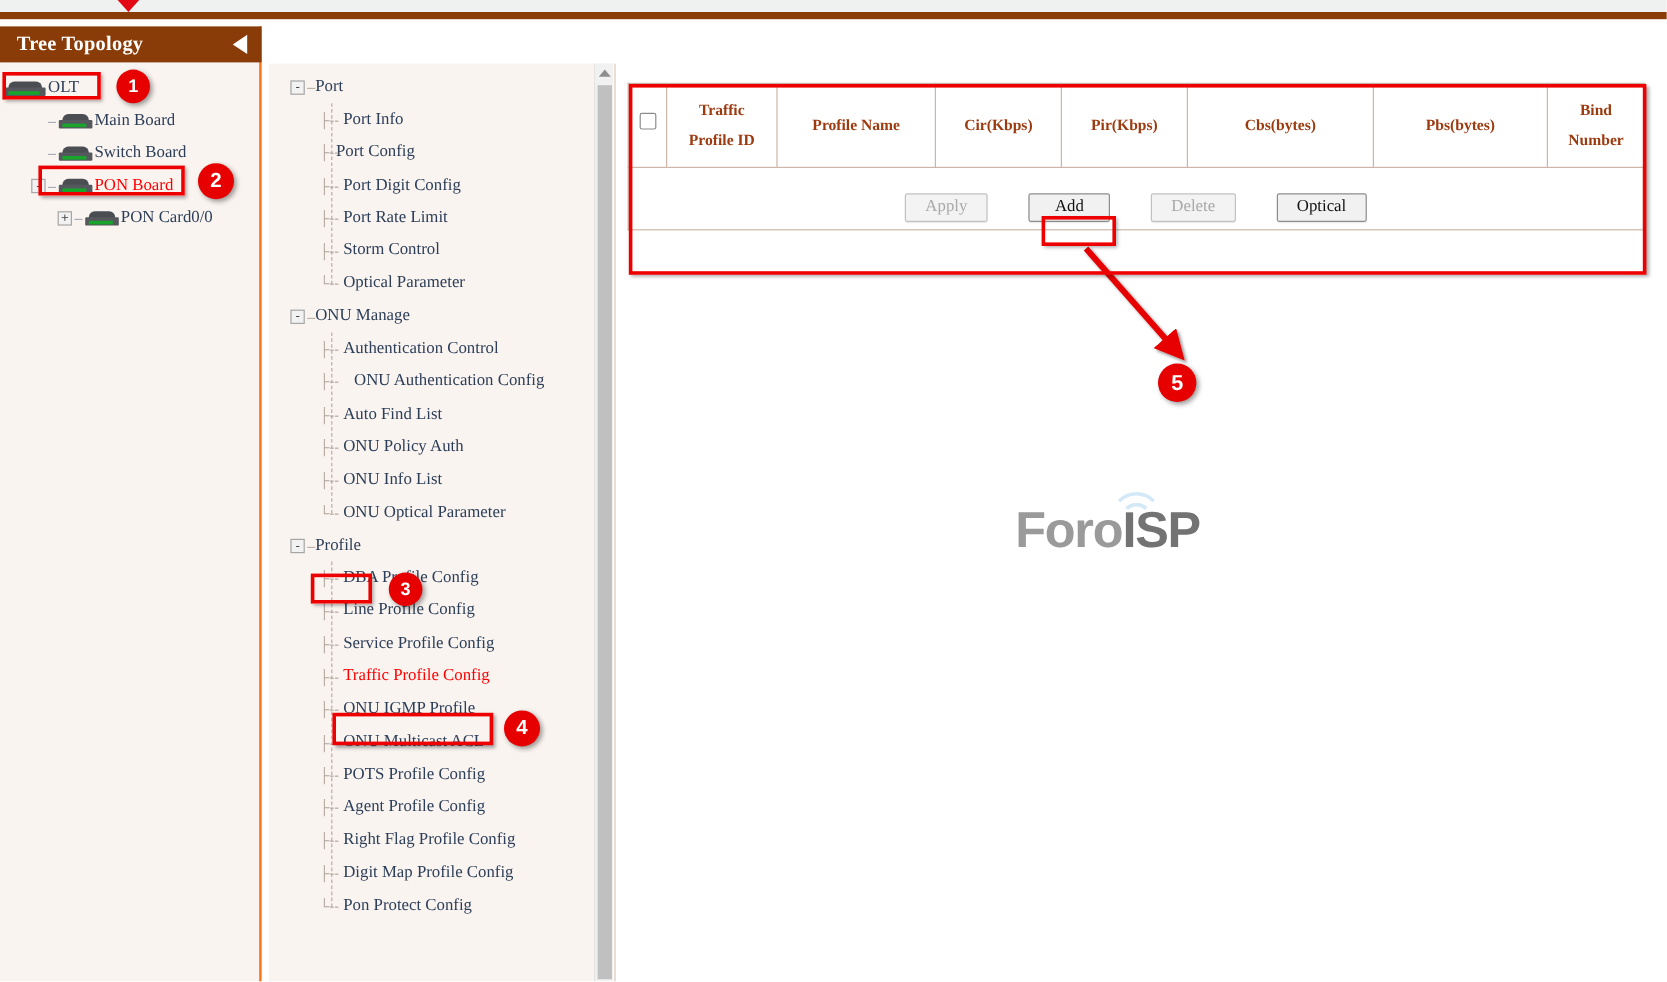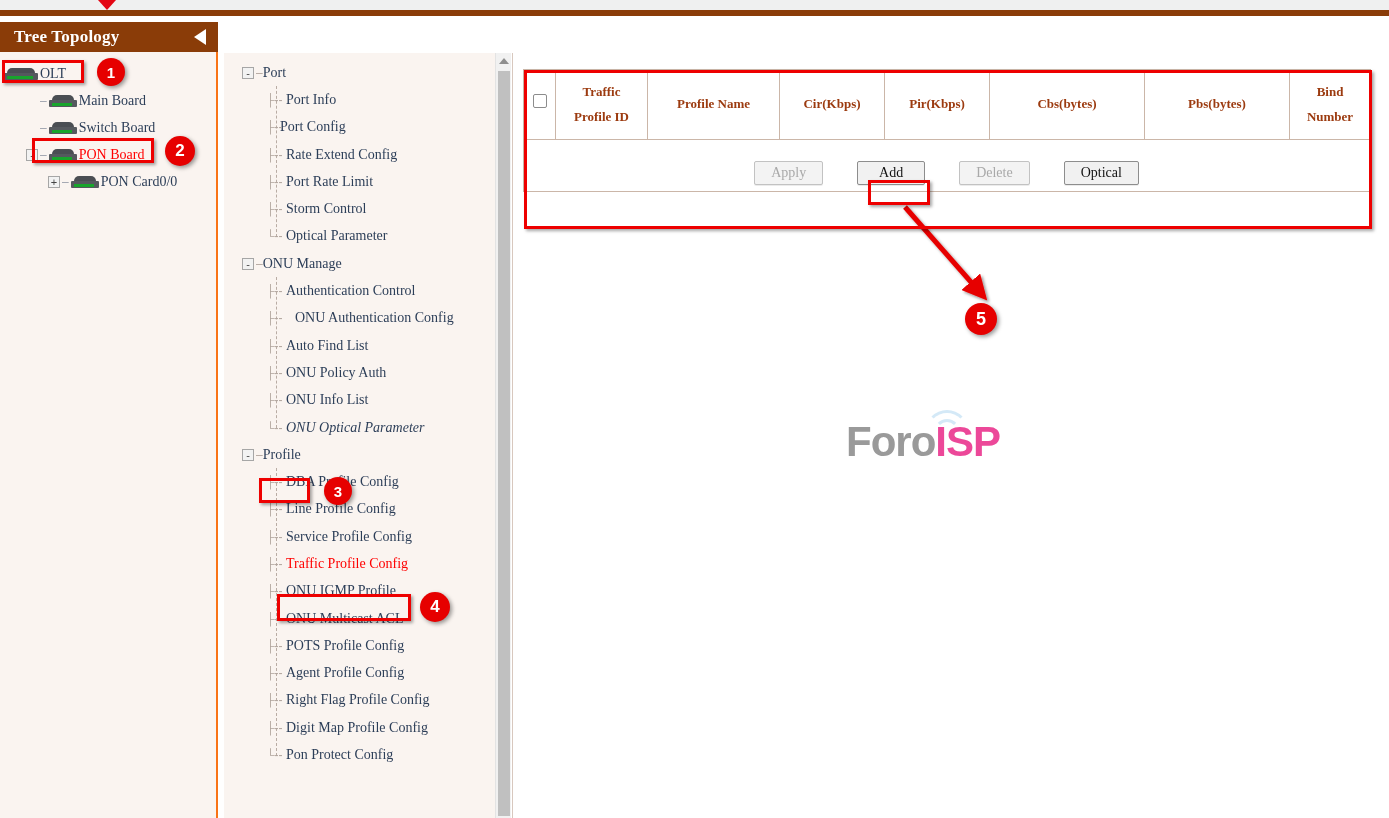--- a/index.html
+++ b/index.html
@@ -255,7 +255,7 @@
             </div>
             <div class="mnode child">
               <span class="mtick" style="position: absolute; left: 42px;">├--</span>
-              <span class="lbl" style="margin-left: 18px;">Rate Extend Config</span>
+              <span class="lbl" style="margin-left: 18px;">Port Digit Config</span>
             </div>
             <div class="mnode child">
               <span class="mtick" style="position: absolute; left: 42px;">├--</span>

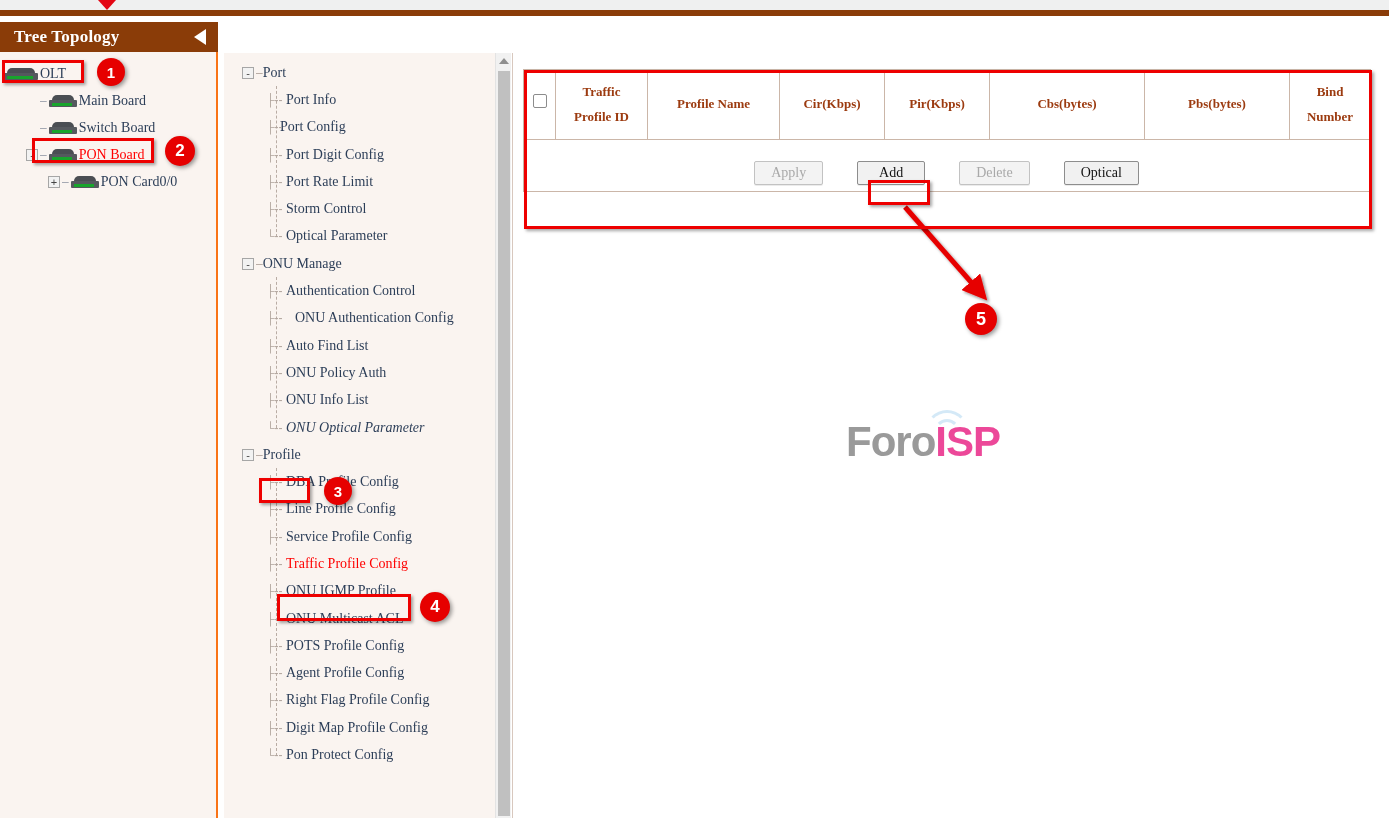--- a/index.html
+++ b/index.html
@@ -299,7 +299,7 @@
             </div>
             <div class="mnode child">
               <span class="mtick" style="position: absolute; left: 42px;">└--</span>
-              <span class="lbl" style="margin-left: 18px; font-style: italic;">ONU Optical Parameter</span>
+              <span class="lbl" style="margin-left: 18px;">ONU Optical Parameter</span>
             </div>
           </div>
           <div class="mnode">

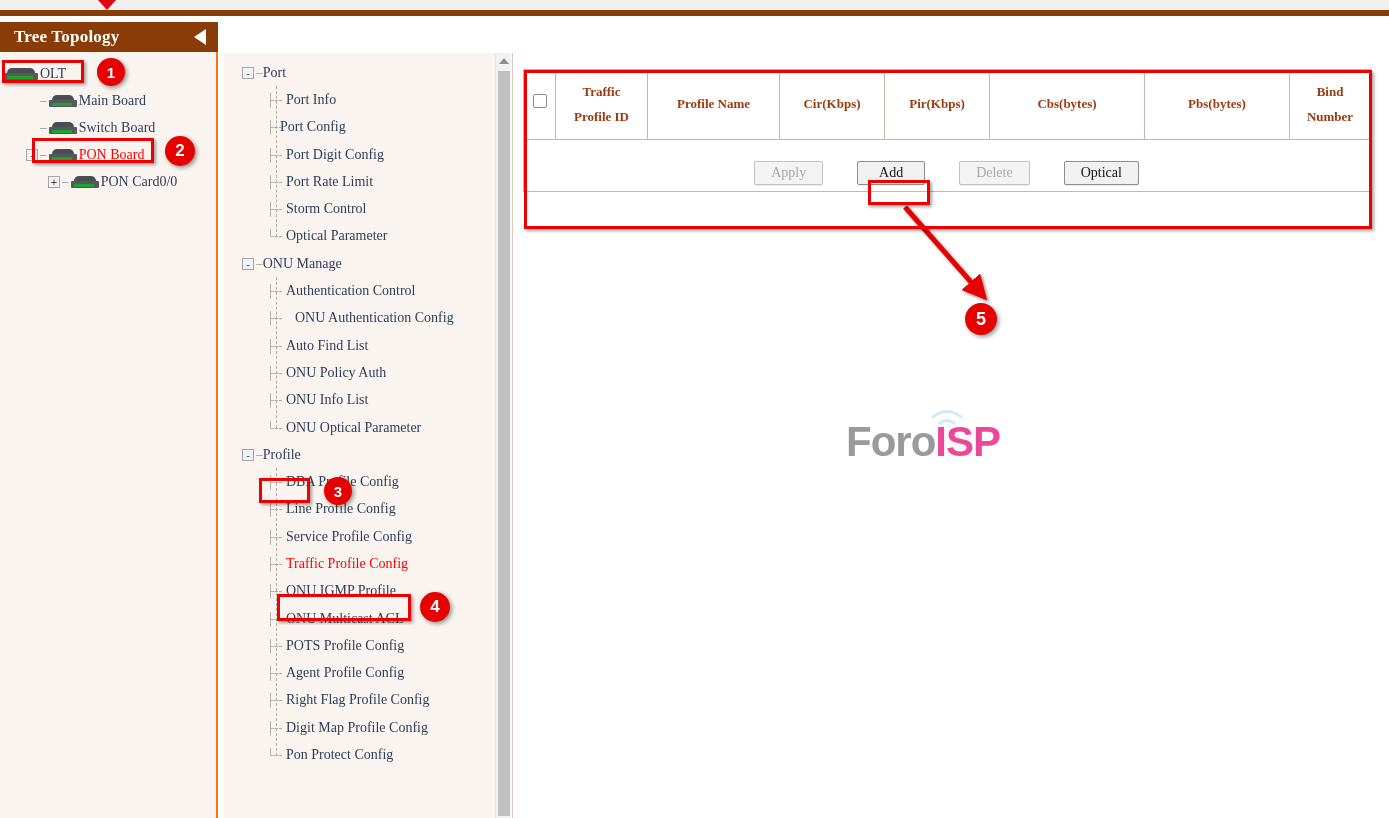--- a/index.html
+++ b/index.html
@@ -156,7 +156,7 @@
     letter-spacing:-1px; line-height:60px;
   }
   .wm-foro { color:#9a9a9a; }
-  .wm-isp { color:#ec4899; }
+  .wm-isp { color:#737373; }
   .wifi-arc {
     position:absolute; left:79px; top:-2px; width:44px; height:26px; overflow:hidden;
   }

